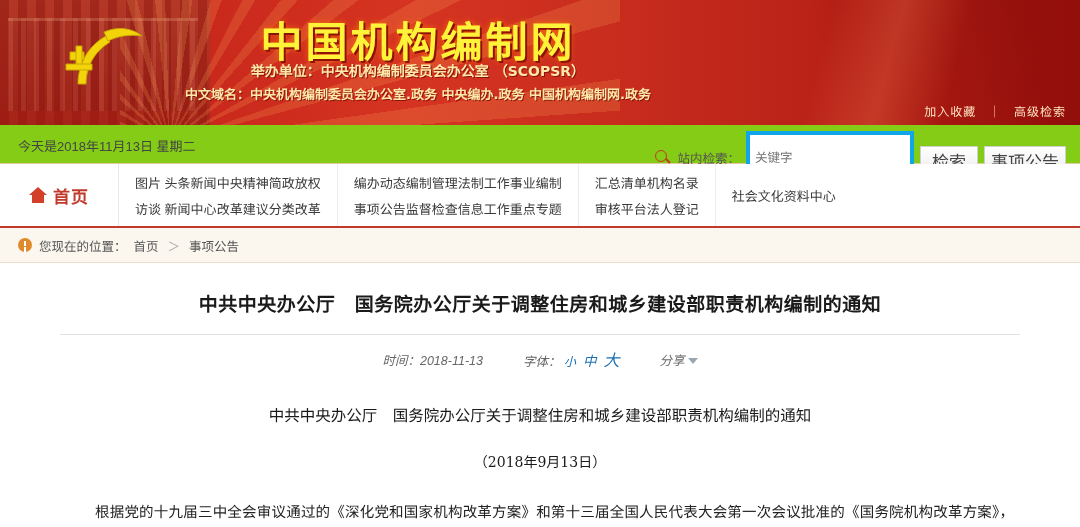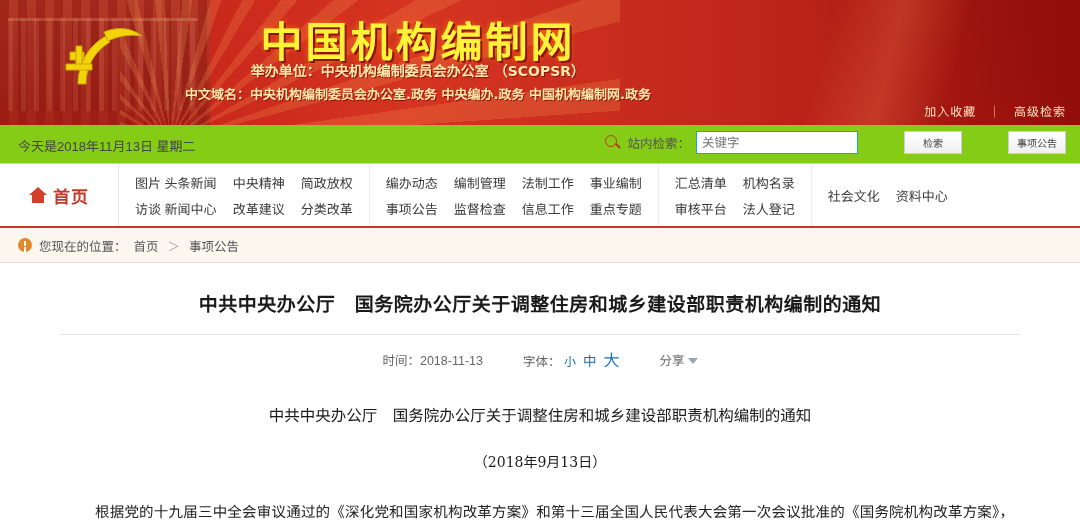--- a/index.html
+++ b/index.html
@@ -147,11 +147,11 @@
   .search-input {
     width: 150px;
     height: 21px;
-    border: 1px solid #0ea5e9;
+    border: 4px solid #0ea5e9;
     background: #fff;
     font-size: 12.5px;
     color: #9a9a9a;
-    padding: 0 5px;
+    padding: 12px 5px;
     outline: none;
     font-family: "Liberation Sans", sans-serif;
   }

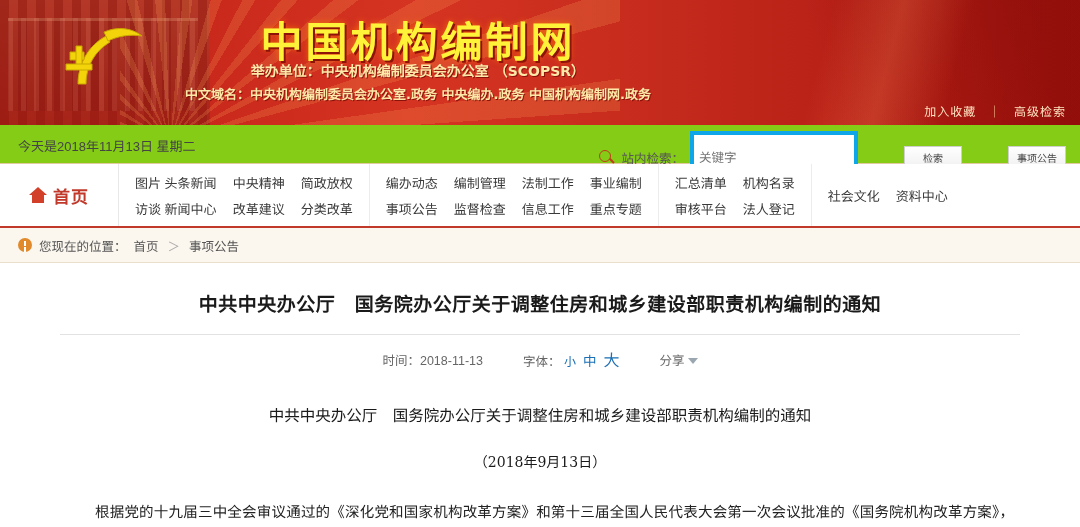--- a/index.html
+++ b/index.html
@@ -160,11 +160,10 @@
     min-width: 58px;
     border: 1px solid #cfcfcf;
     background: linear-gradient(180deg, #ffffff 0%, #f0f0f0 100%);
-    font-size: 10px;
+    font-size: 17px;
     color: #444;
     cursor: pointer;
     font-family: "Liberation Sans", sans-serif;
-    margin-left: 40px;
   }
 
   

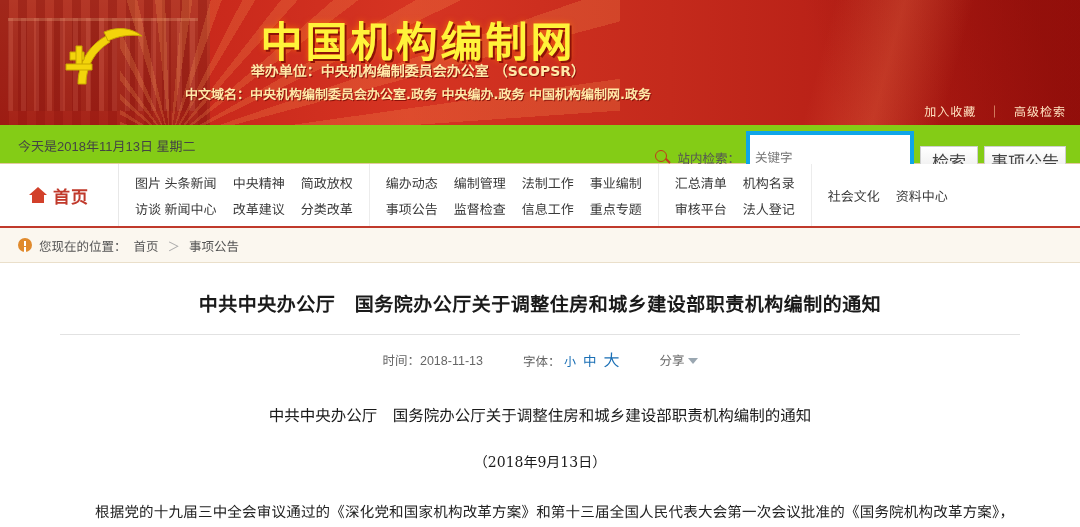--- a/index.html
+++ b/index.html
@@ -220,7 +220,6 @@
   .nav-group:last-child { border-right: none; }
   .nav-row {
     display: flex;
-    gap: 16px;
   }
   .nav-item {
     font-size: 13px;

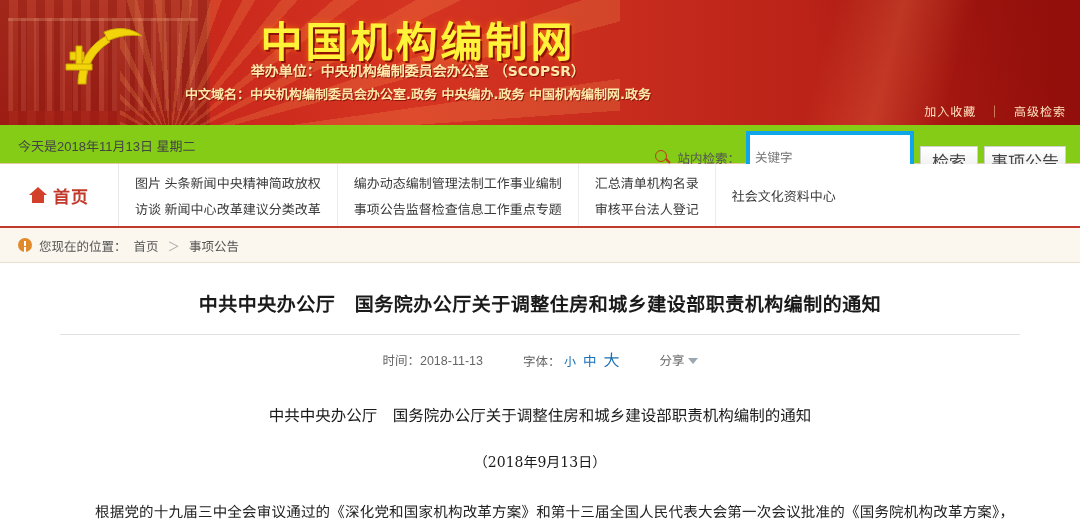--- a/index.html
+++ b/index.html
@@ -281,6 +281,7 @@
     font-size: 12.5px;
     color: #666;
     position: relative;
+    font-style: italic;
   }
   .font-sizes {
     display: inline-flex;

